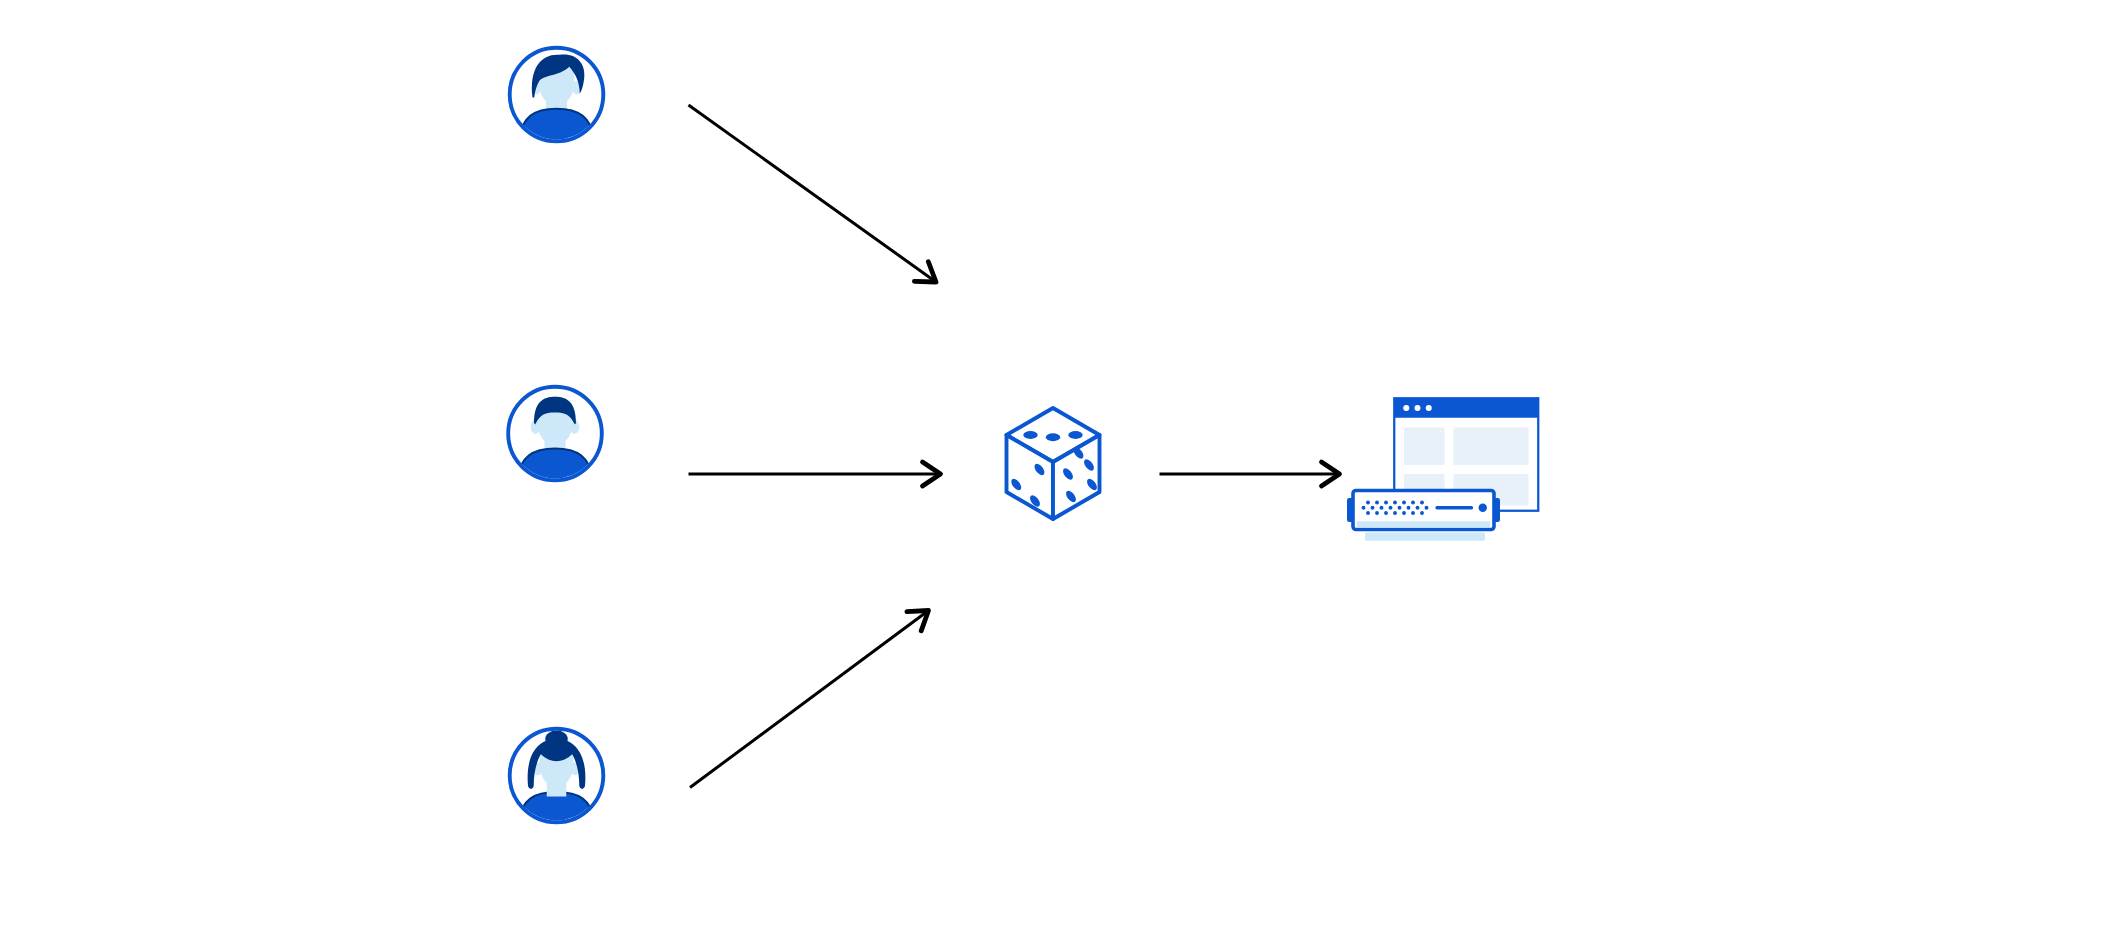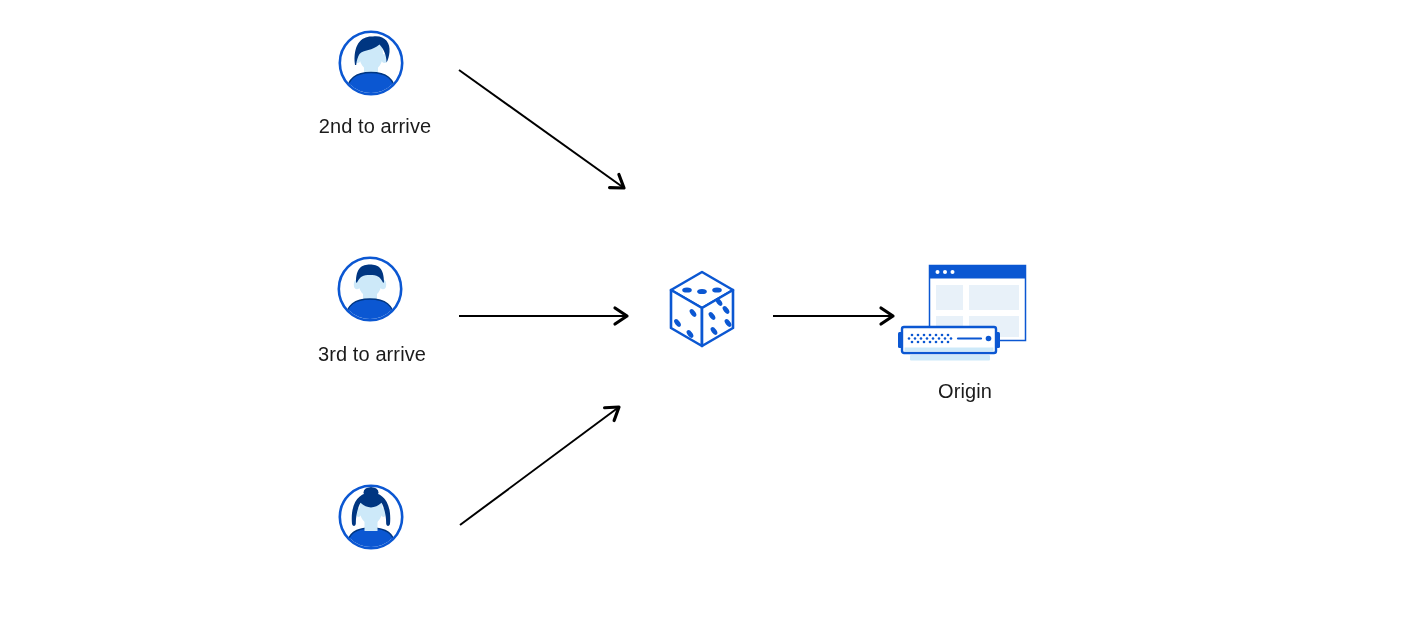--- a/index.html
+++ b/index.html
@@ -79,7 +79,6 @@
       <path class="hair" d="M17,35 C14.5,14 24,5.5 35,6.5 C46.5,5 52.5,12.5 51.5,22 C51,26.5 50,30 48.5,32.5 C48.5,24.5 45.5,19 41.5,14.5 C34.5,21 25.5,19.5 21.5,24 C19.8,27 18.6,30.5 18.2,35 Z"></path>
     </g>
   </svg>
-  <div class="label" style="left:275px;top:113px">2nd to arrive</div>
 
   <svg class="icon" style="left:337px;top:256px" width="66" height="66" viewBox="0 0 66 66">
     <defs>

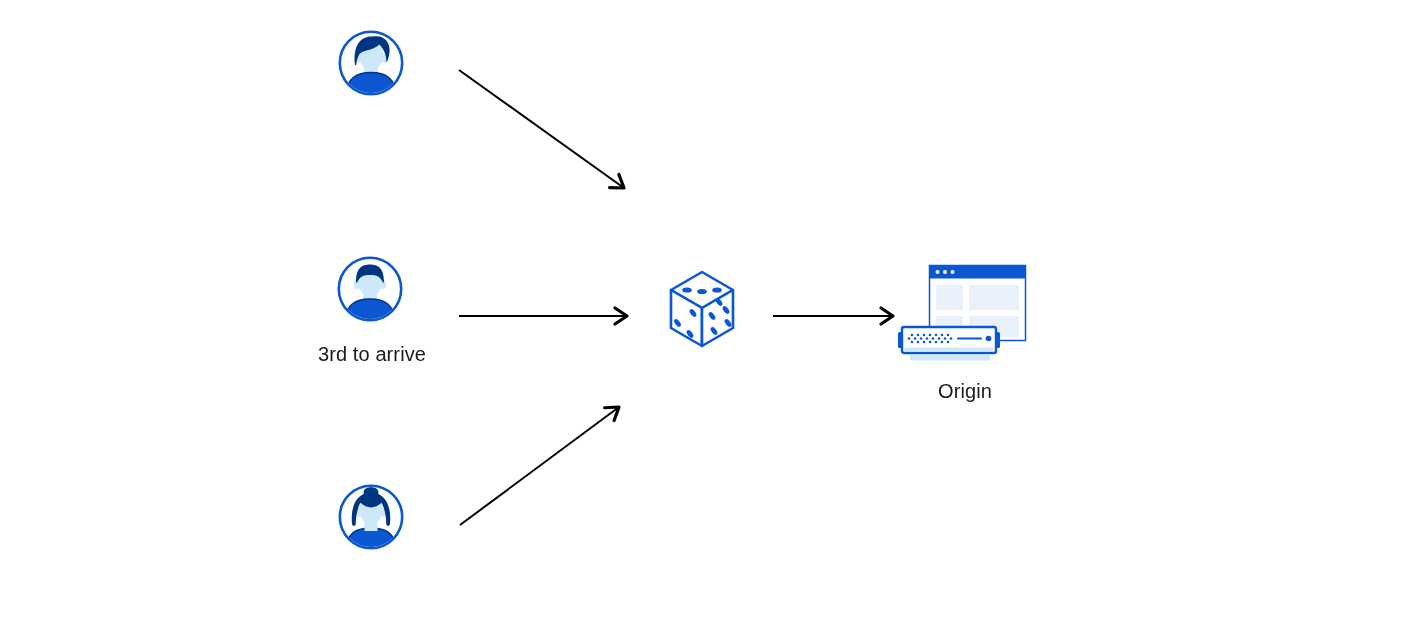--- a/index.html
+++ b/index.html
@@ -96,7 +96,6 @@
       <path class="hair" d="M19,26 C19,12 25,8.5 33,8.5 C41,8.5 47,12 47,26 L46.2,27 C43,20.5 40,19 33,19 C26,19 23,20.5 19.8,27 Z"></path>
     </g>
   </svg>
-  <div class="label" style="left:272px;top:341px">3rd to arrive</div>
 
   <svg class="icon" style="left:338px;top:484px" width="66" height="66" viewBox="0 0 66 66">
     <defs>

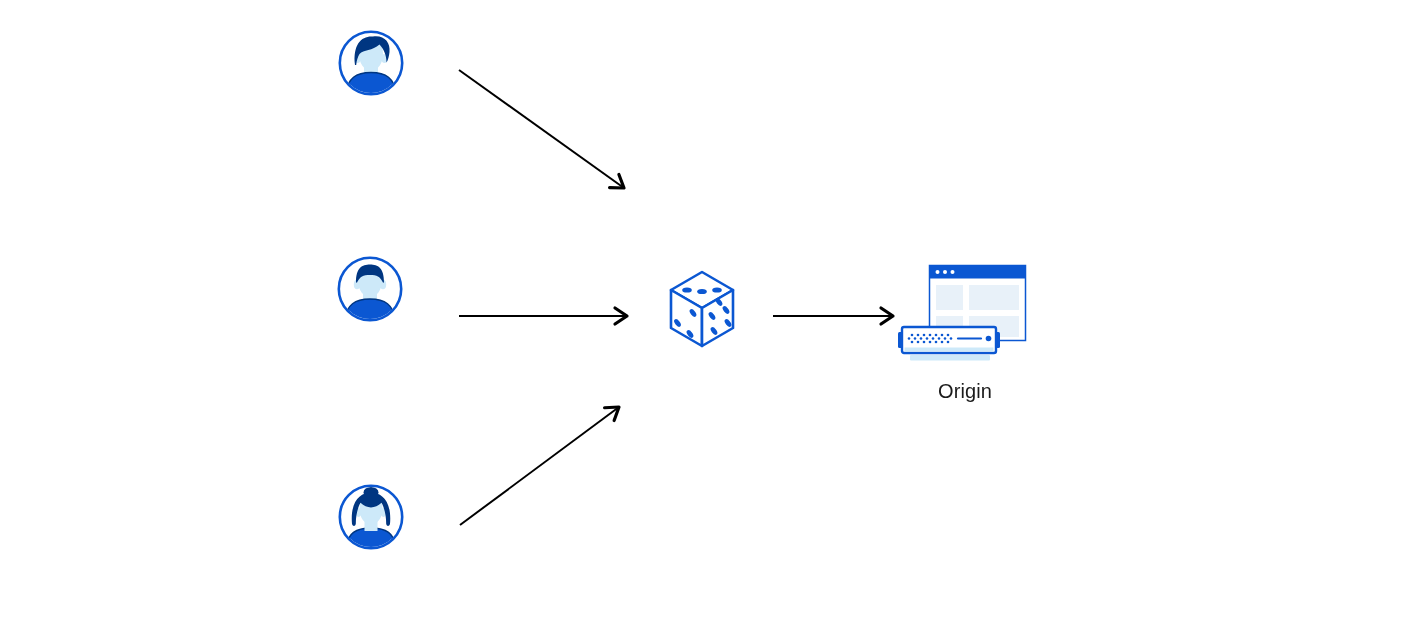--- a/index.html
+++ b/index.html
@@ -180,7 +180,6 @@
     <line class="server-line" x1="60" y1="74.5" x2="83" y2="74.5"></line>
     <circle class="server-dot" cx="90.5" cy="74.5" r="2.8"></circle>
   </svg>
-  <div class="label" style="left:865px;top:378px">Origin</div>
 
 </div>
 

